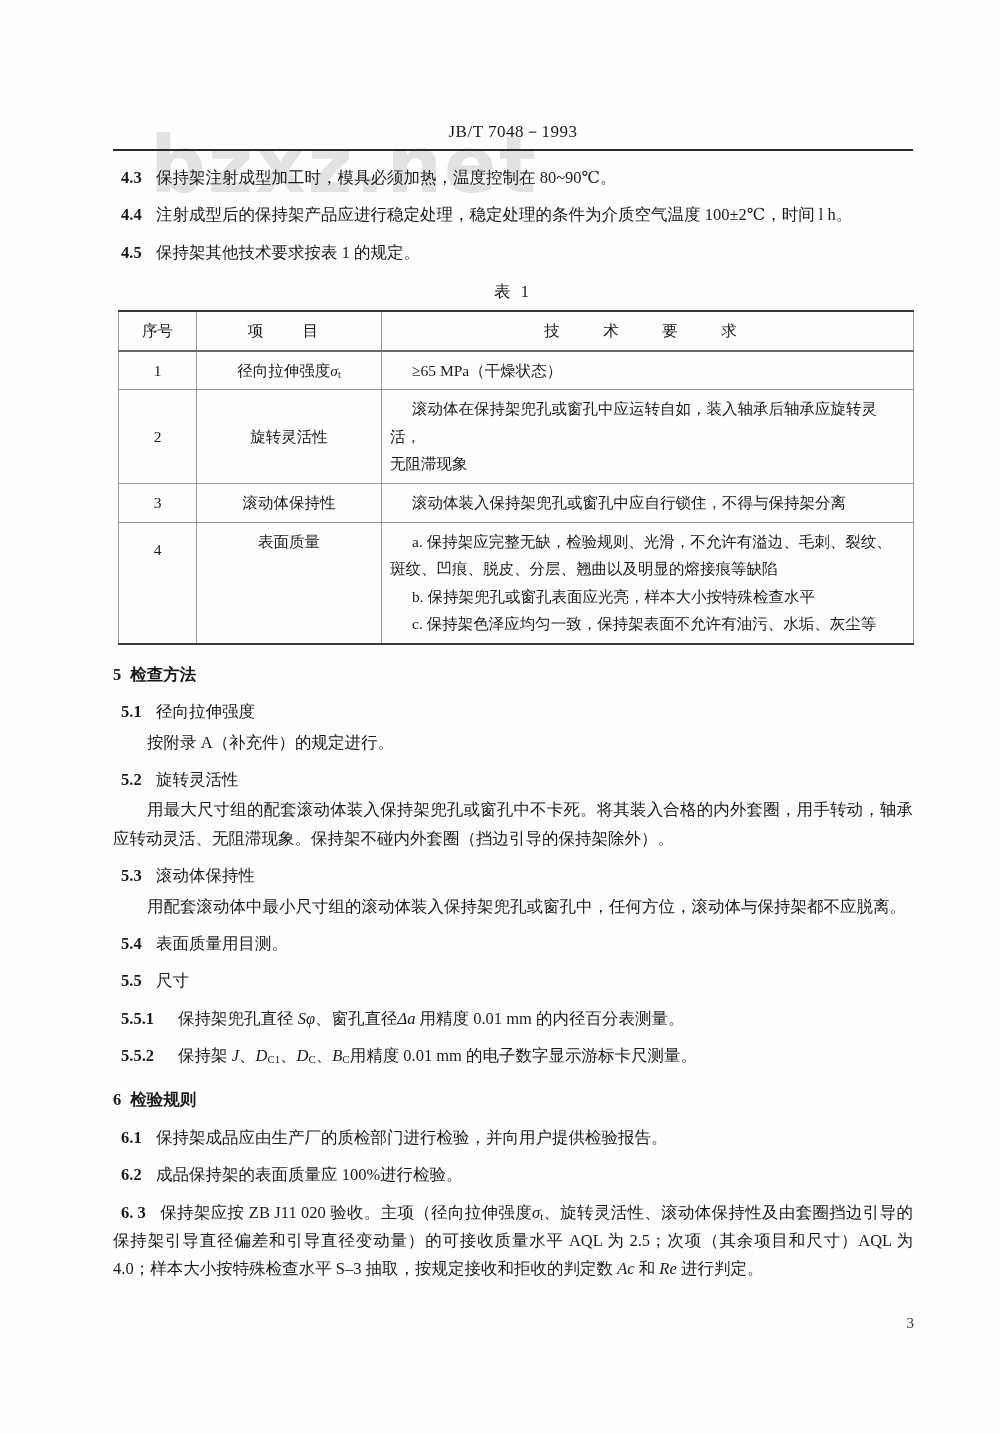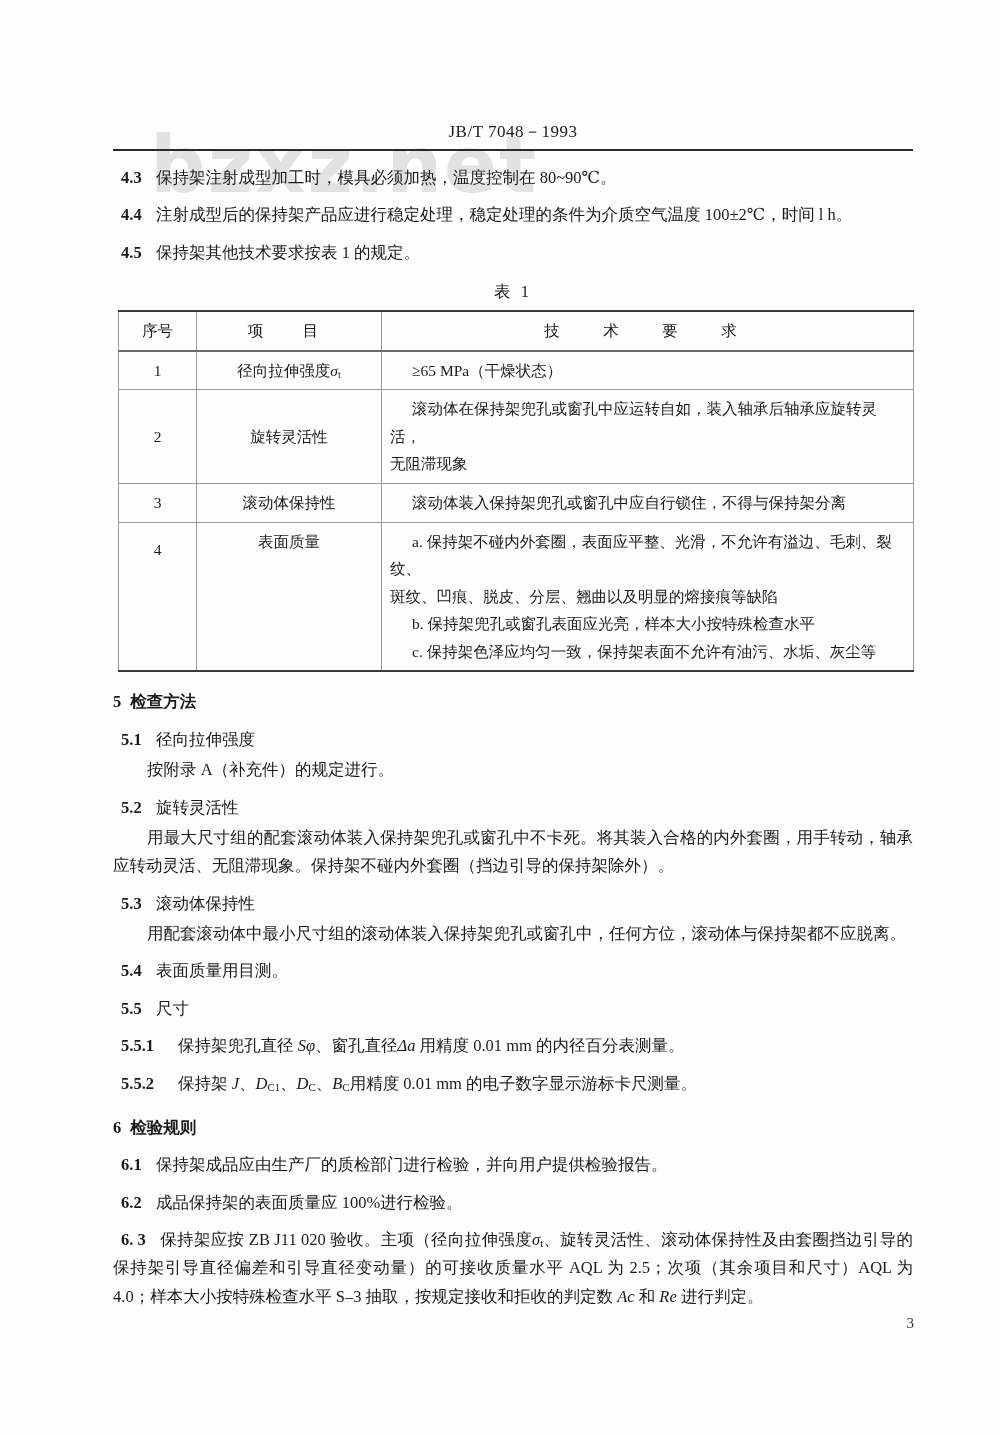--- a/index.html
+++ b/index.html
@@ -216,7 +216,7 @@
           <td class="ctr" style="vertical-align:top;padding-top:13px;">4</td>
           <td class="ctr" style="vertical-align:top;padding-top:5px;">表面质量</td>
           <td class="txt cellpad">
-            <span class="sub">a. 保持架不碰内外套圈，表面应平整、光滑，不允许有溢边、毛刺、裂纹、</span>
+            <span class="sub">a. 保持架应完整无缺，检验规则、光滑，不允许有溢边、毛刺、裂纹、</span>
             <span class="flush">斑纹、凹痕、脱皮、分层、翘曲以及明显的熔接痕等缺陷</span>
             <span class="sub">b. 保持架兜孔或窗孔表面应光亮，样本大小按特殊检查水平</span>
             <span class="sub">c. 保持架色泽应均匀一致，保持架表面不允许有油污、水垢、灰尘等</span>

